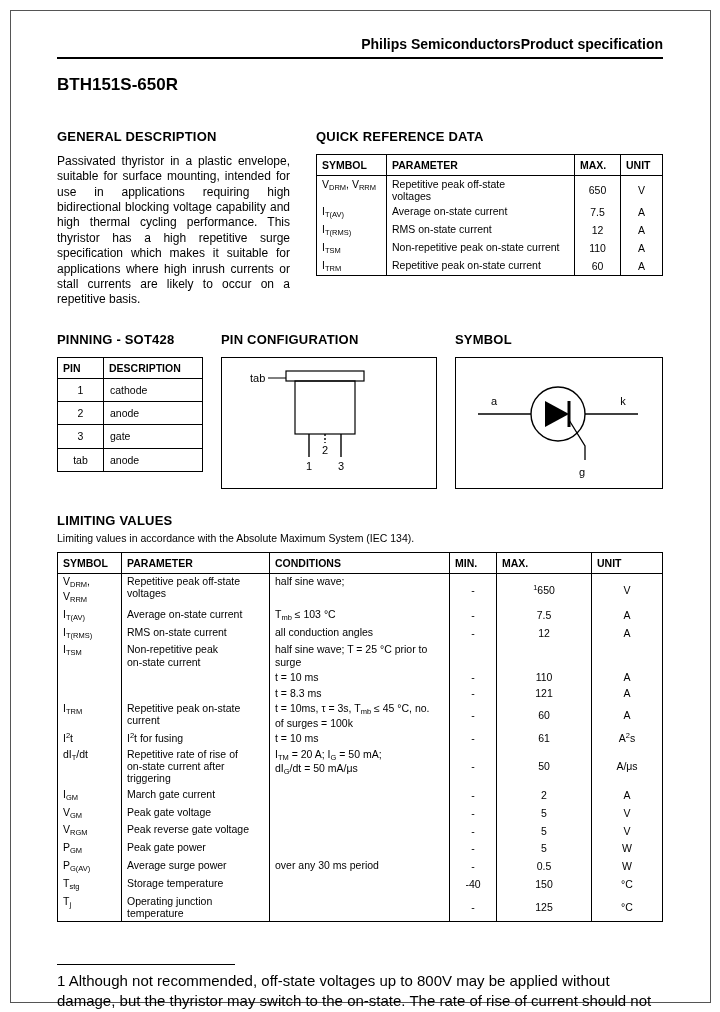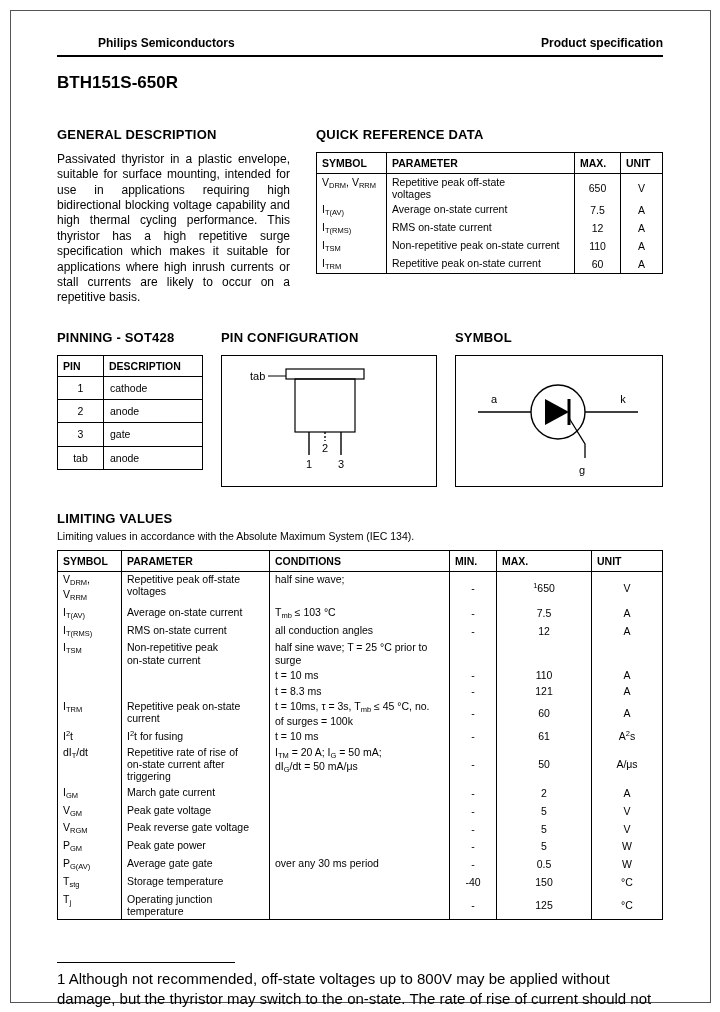--- a/index.html
+++ b/index.html
@@ -11,7 +11,7 @@
   .content { position:absolute; left:57px; right:57px; top:36px; bottom:26px;
              display:flex; flex-direction:column; }
 
-  .doc-header { display:flex; justify-content:space-between; font-size:12px; font-weight:bold;padding-left:41px; }
+  .doc-header { display:flex; justify-content:flex-end; font-size:14px; font-weight:bold;padding-left:41px; }
   .rule { border-top:2px solid #000; margin-top:5px; }
   .rule.thin { border-top:1.5px solid #000; }
 

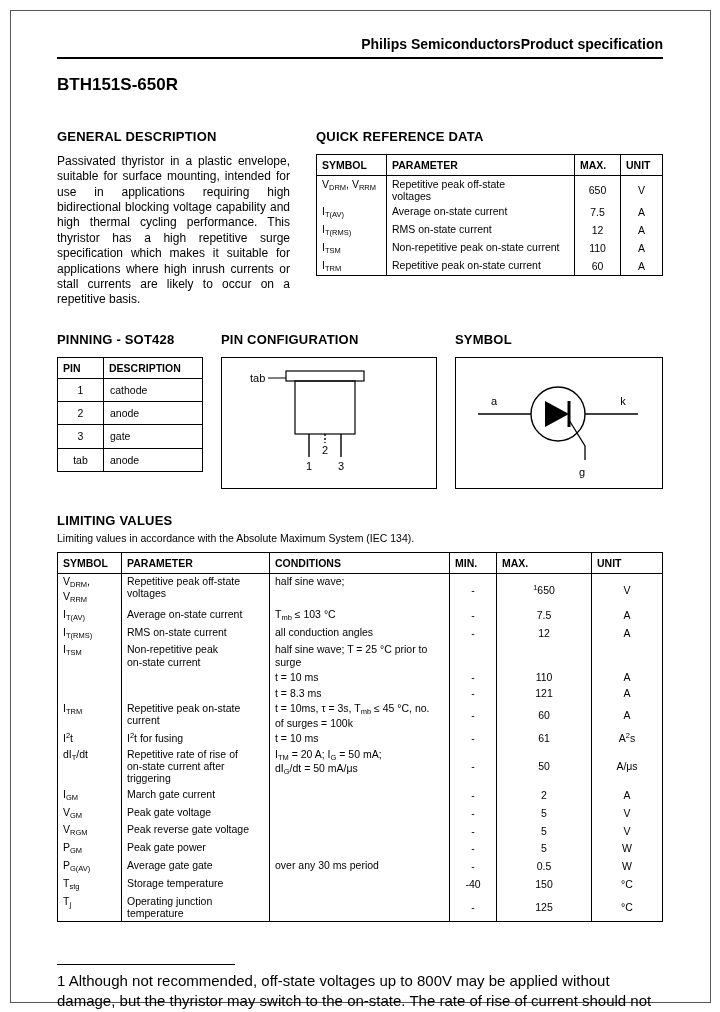--- a/index.html
+++ b/index.html
@@ -331,7 +331,7 @@
           </tr>
           <tr>
             <td>P<sub>G(AV)</sub></td>
-            <td>Average gate gate</td>
+            <td>Average surge power</td>
             <td>over any 30 ms period</td>
             <td>-</td>
             <td>0.5</td>

